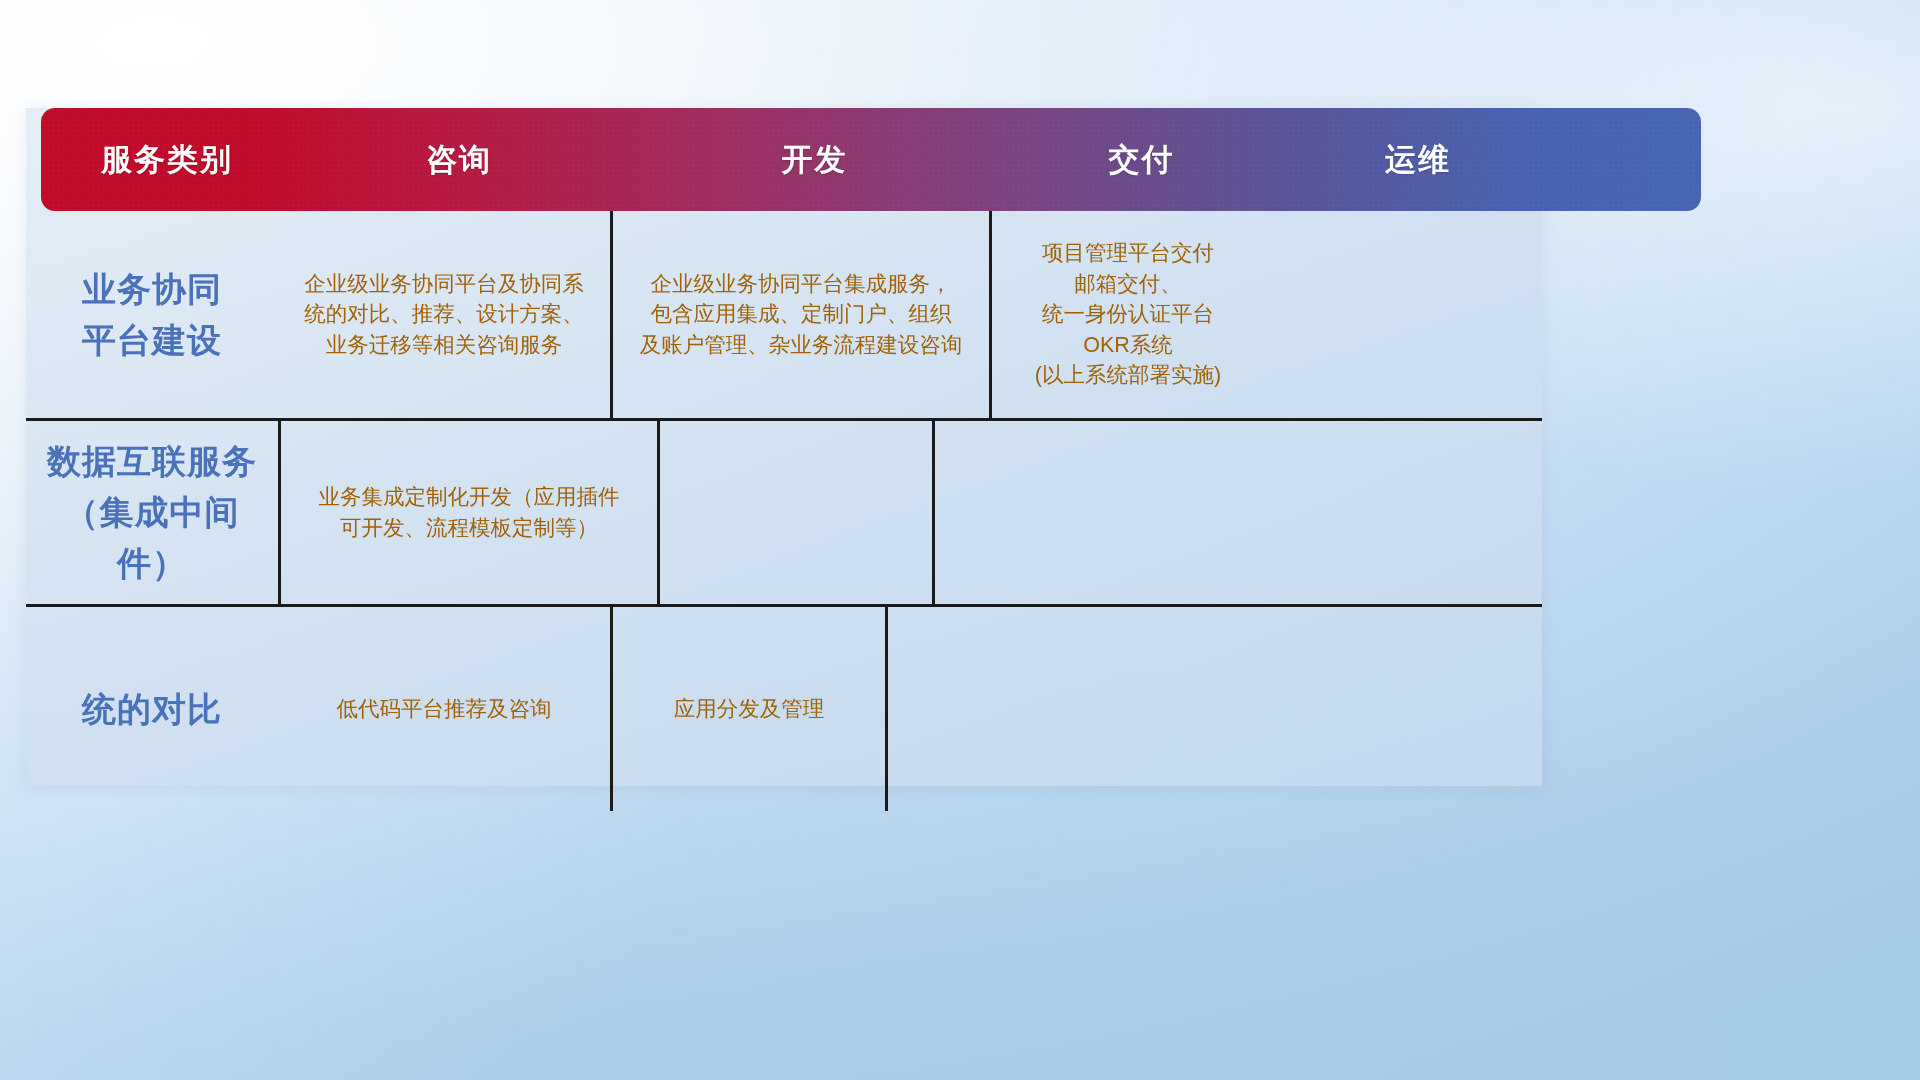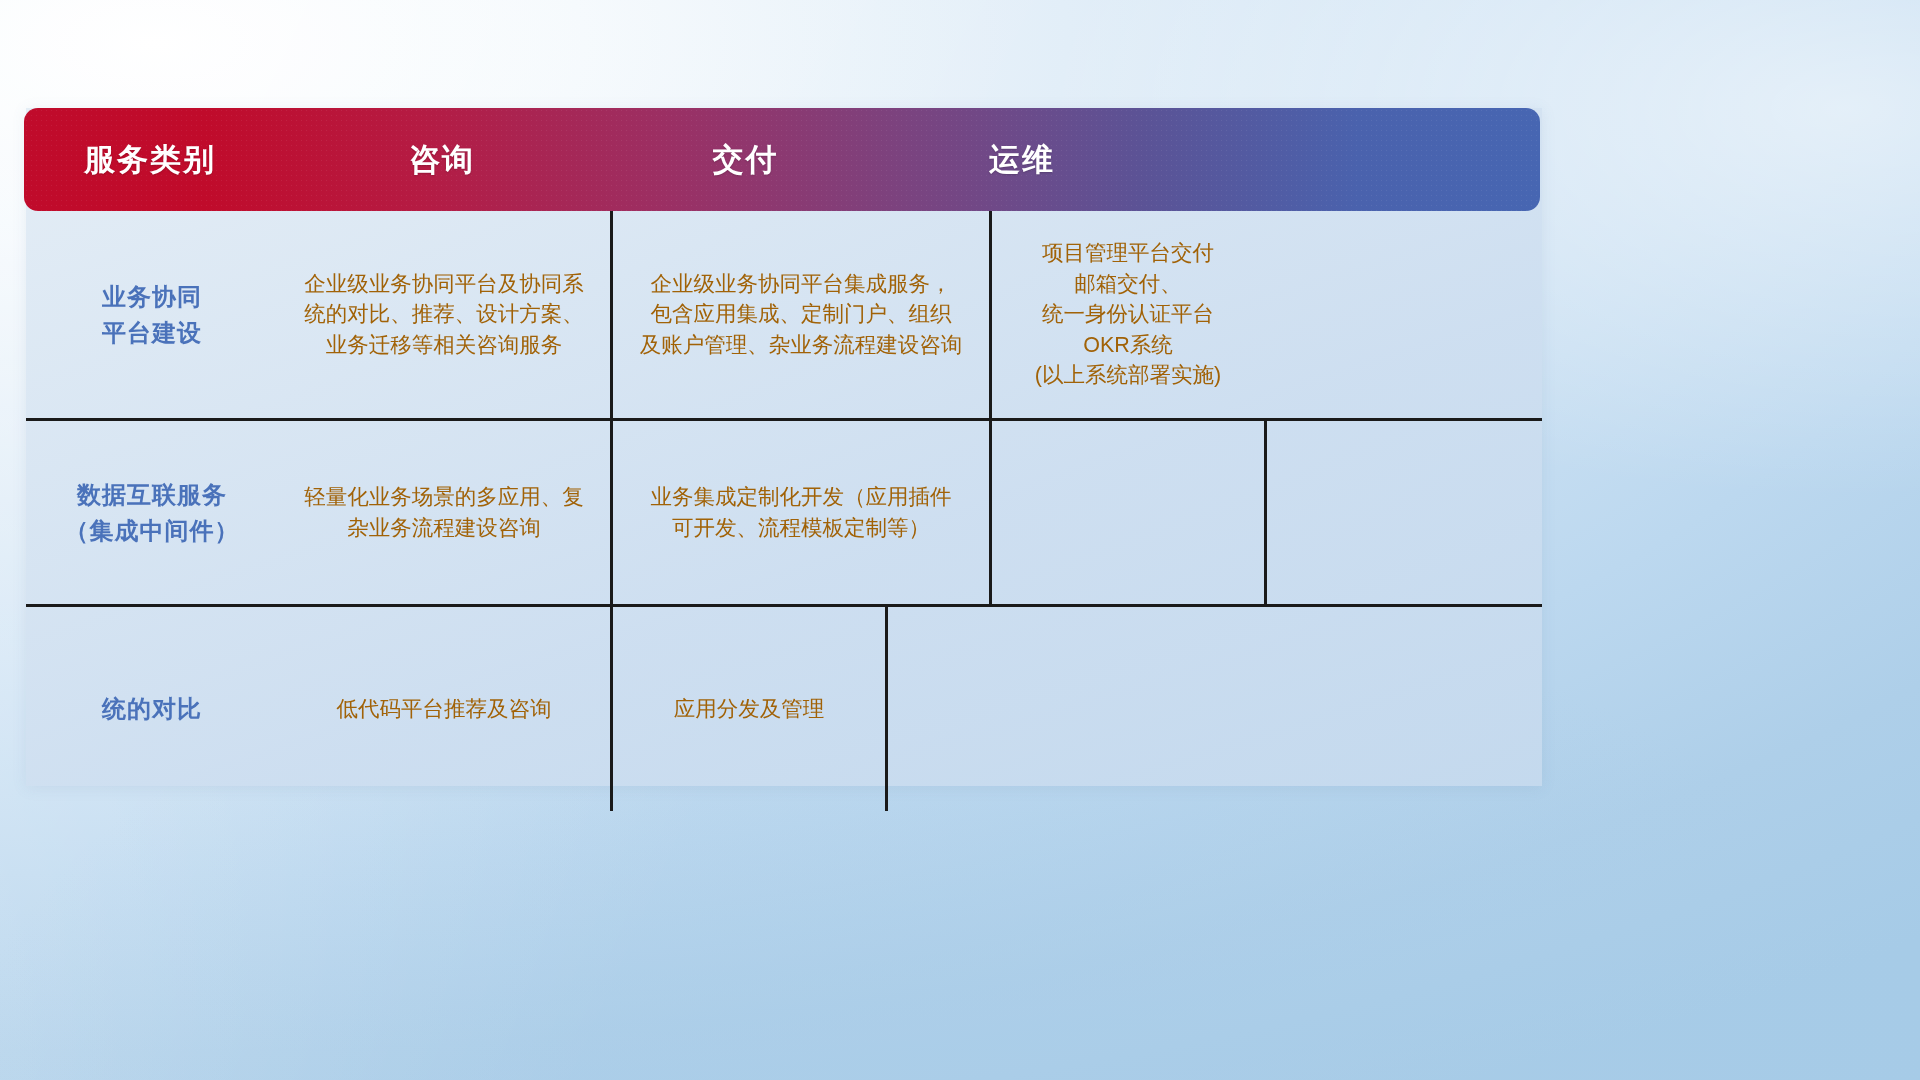--- a/index.html
+++ b/index.html
@@ -42,9 +42,9 @@
   
   .table-header {
     position: absolute;
-    left: 24px;
+    left: 41px;
     top: 108px;
-    width: 1516px;
+    width: 1660px;
     height: 103px;
     border-radius: 14px;
     background: linear-gradient(90deg,

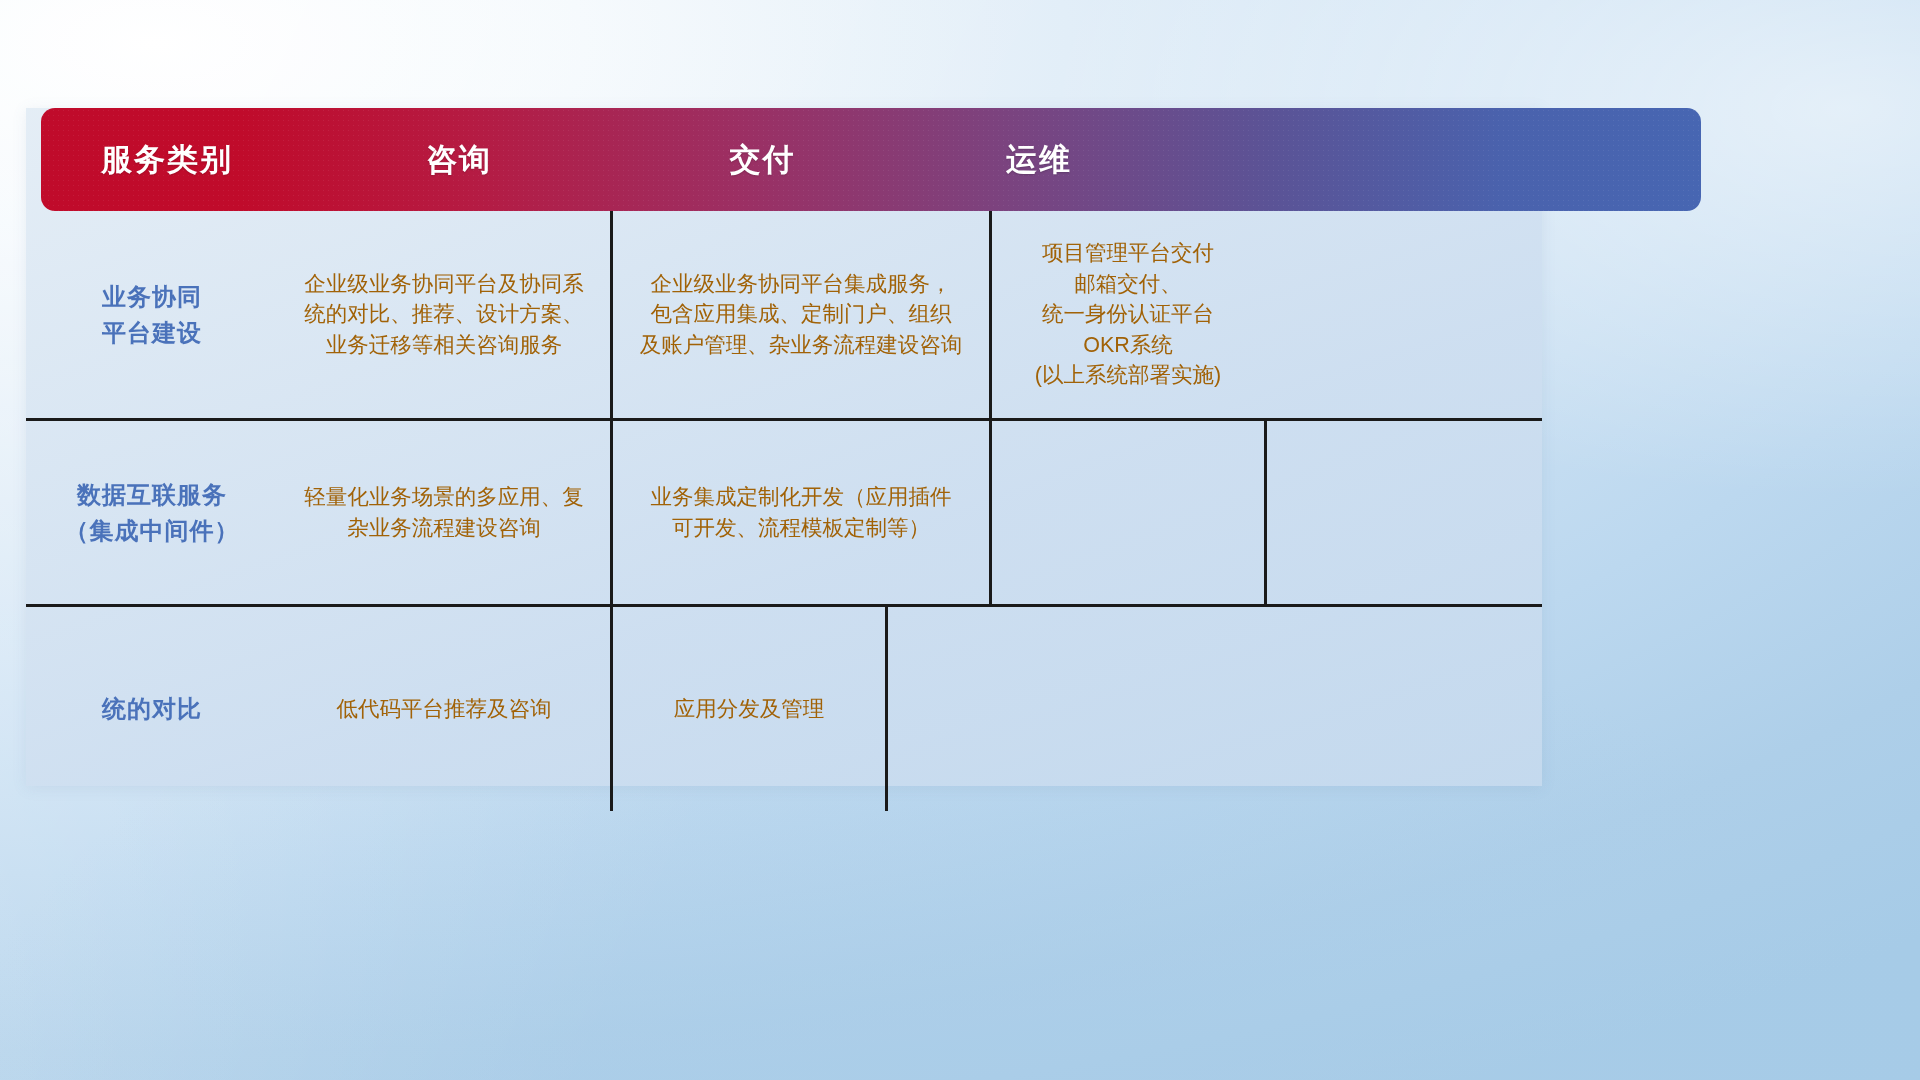--- a/index.html
+++ b/index.html
@@ -137,6 +137,7 @@
 <div class="table-header">
   <div class="th c0">服务类别</div>
   <div class="th c1">咨询</div>
+  <div class="th c2">开发</div>
   <div class="th c3">交付</div>
   <div class="th c4">运维</div>
 </div>

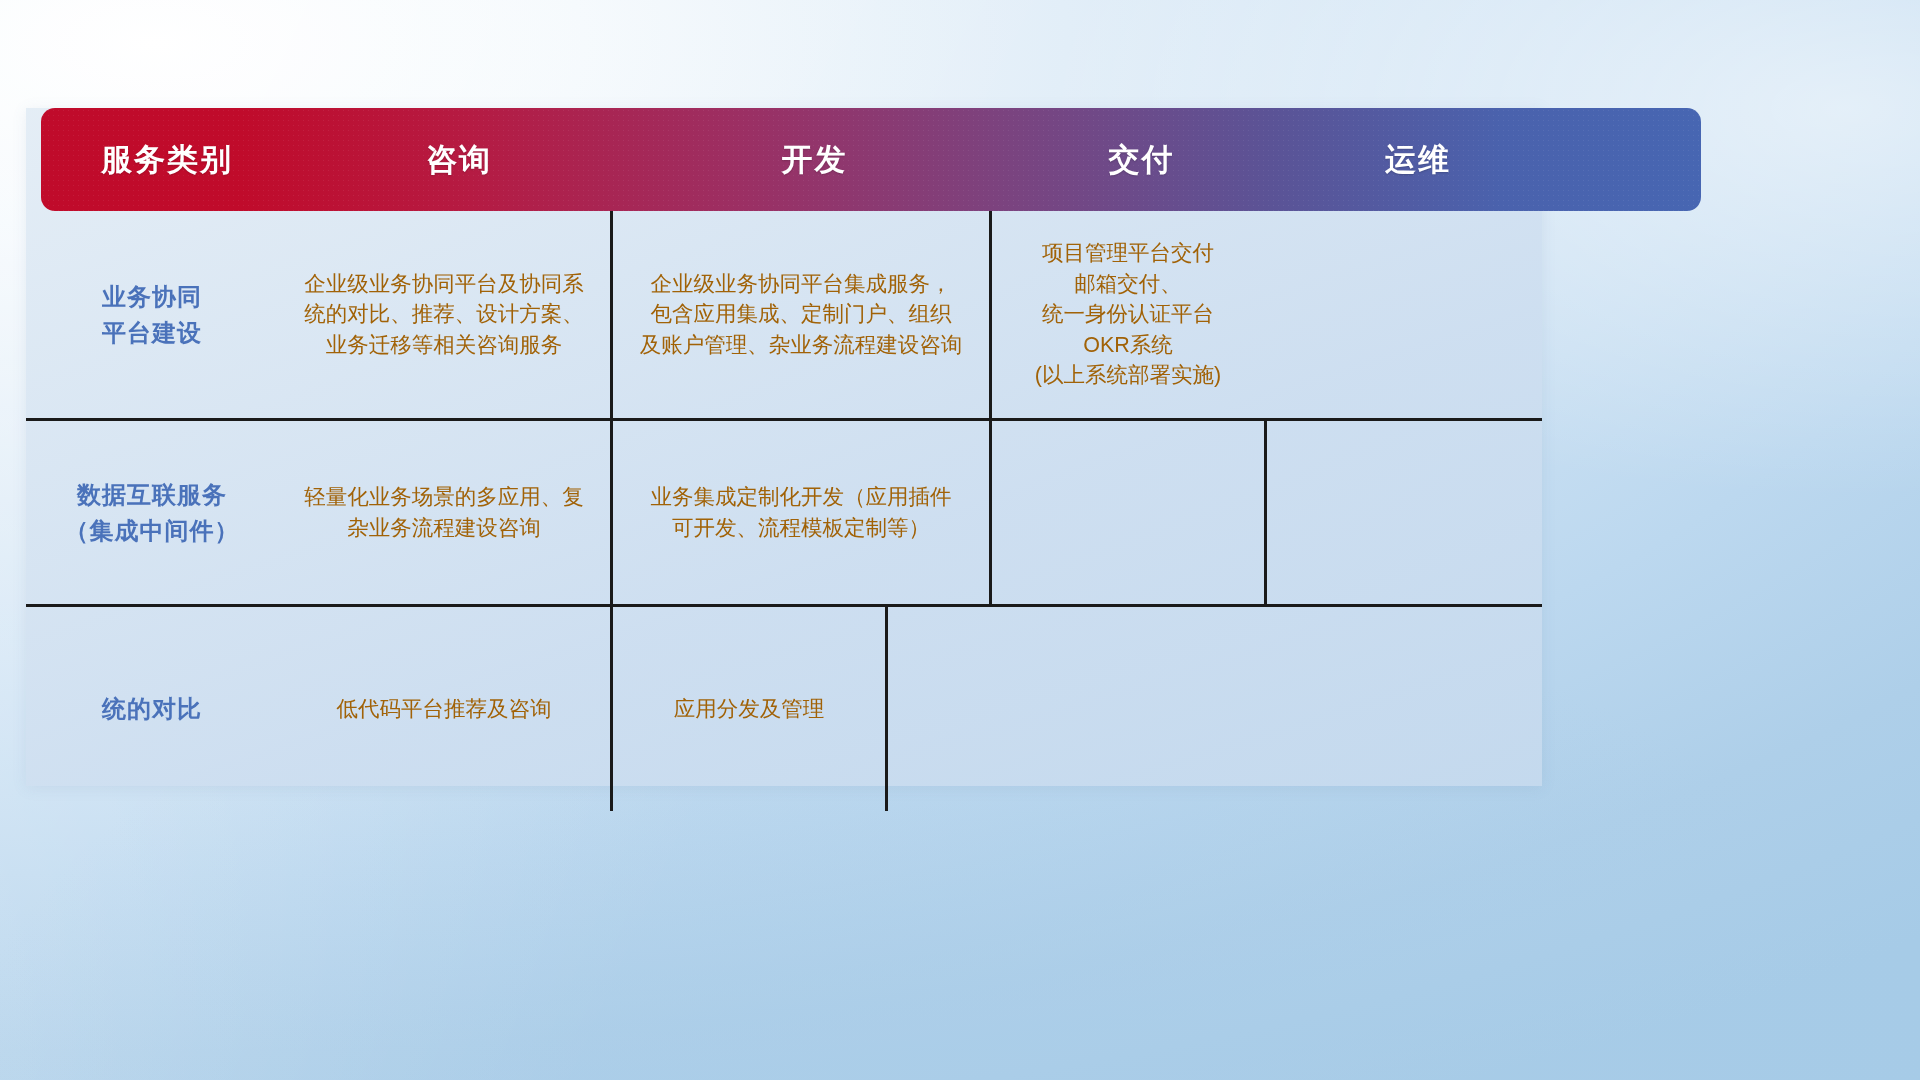--- a/index.html
+++ b/index.html
@@ -110,7 +110,7 @@
   .cell.cat {
     color: #4a72ba;
     font-weight: bold;
-    font-size: 24px;
+    font-size: 34px;
     letter-spacing: 1px;
     white-space: pre-line;
     line-height: 1.5;

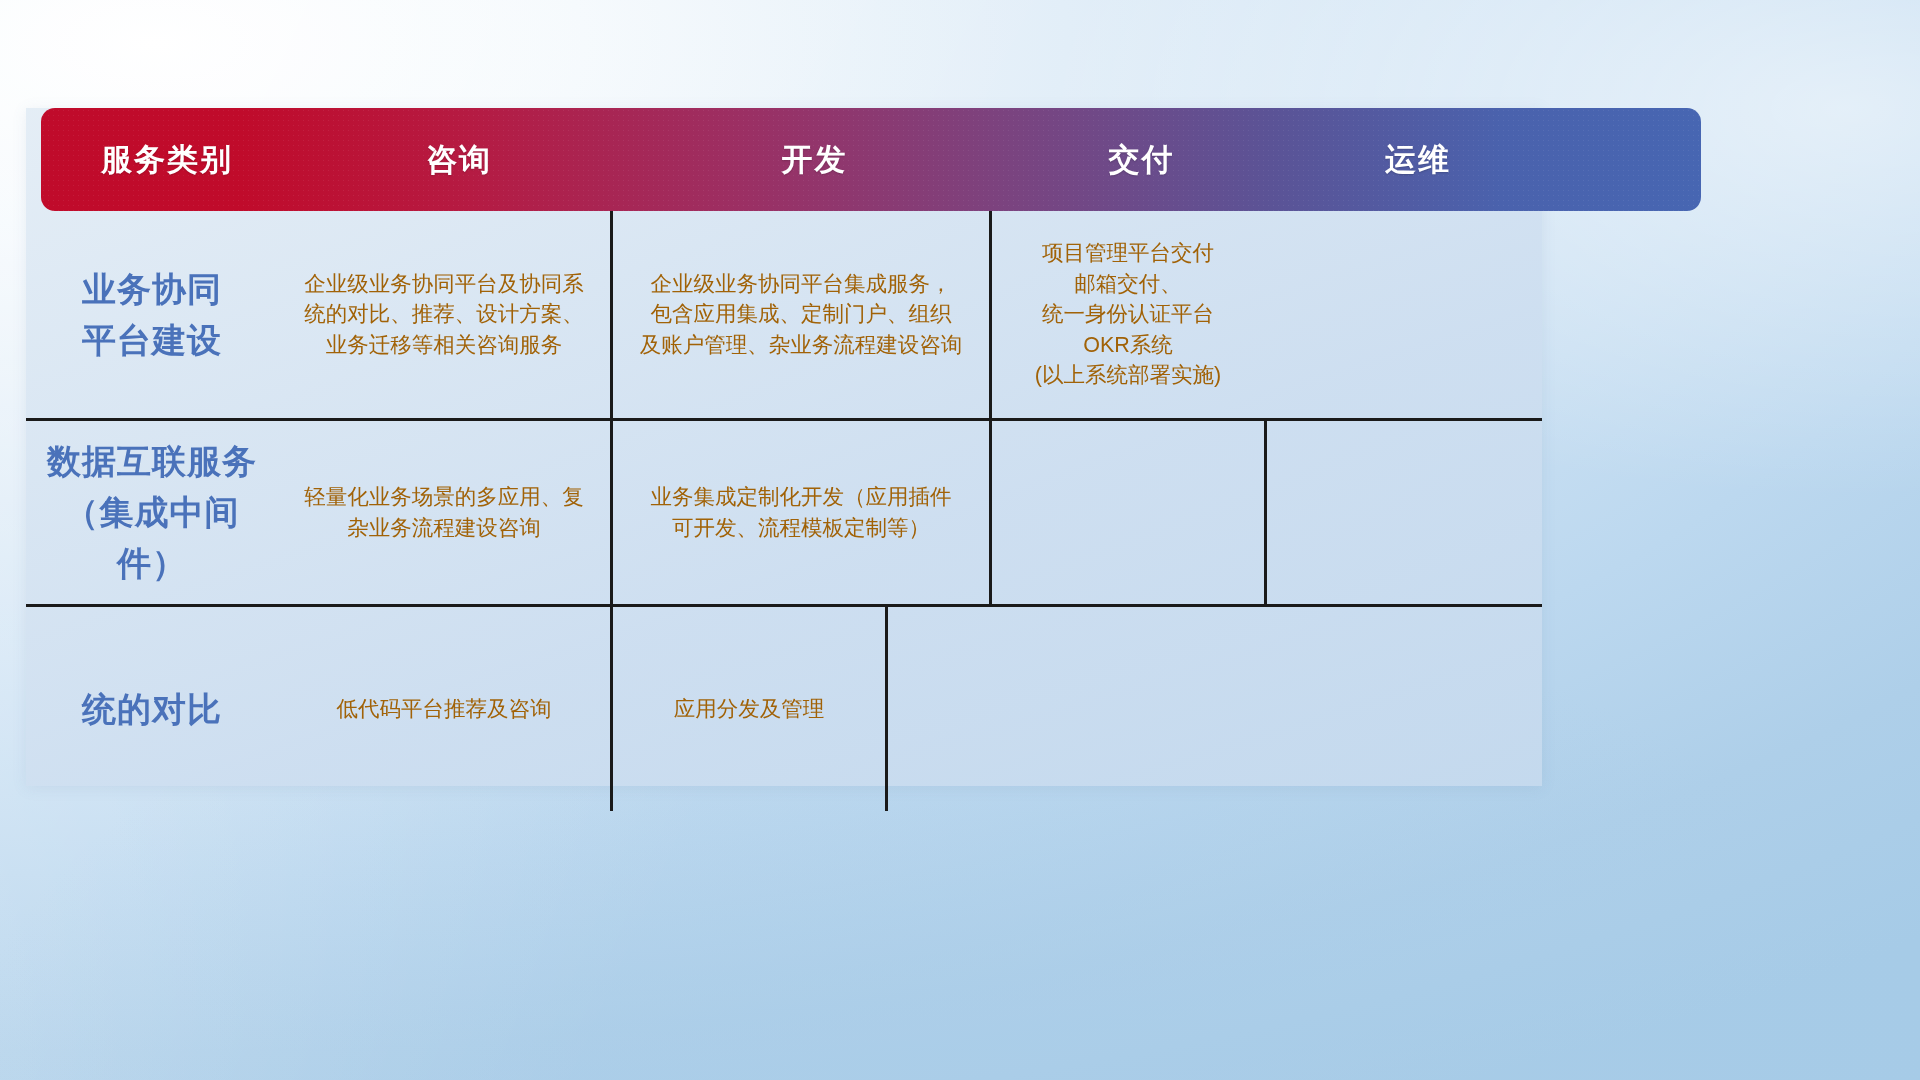--- a/index.html
+++ b/index.html
@@ -163,8 +163,6 @@
   <div class="row r1">
     <div class="cell cat c0">数据互联服务
 （集成中间件）</div>
-    <div class="cell c1">轻量化业务场景的多应用、复
-杂业务流程建设咨询</div>
     <div class="cell divider c2">业务集成定制化开发（应用插件
 可开发、流程模板定制等）</div>
     <div class="cell divider c3"></div>

